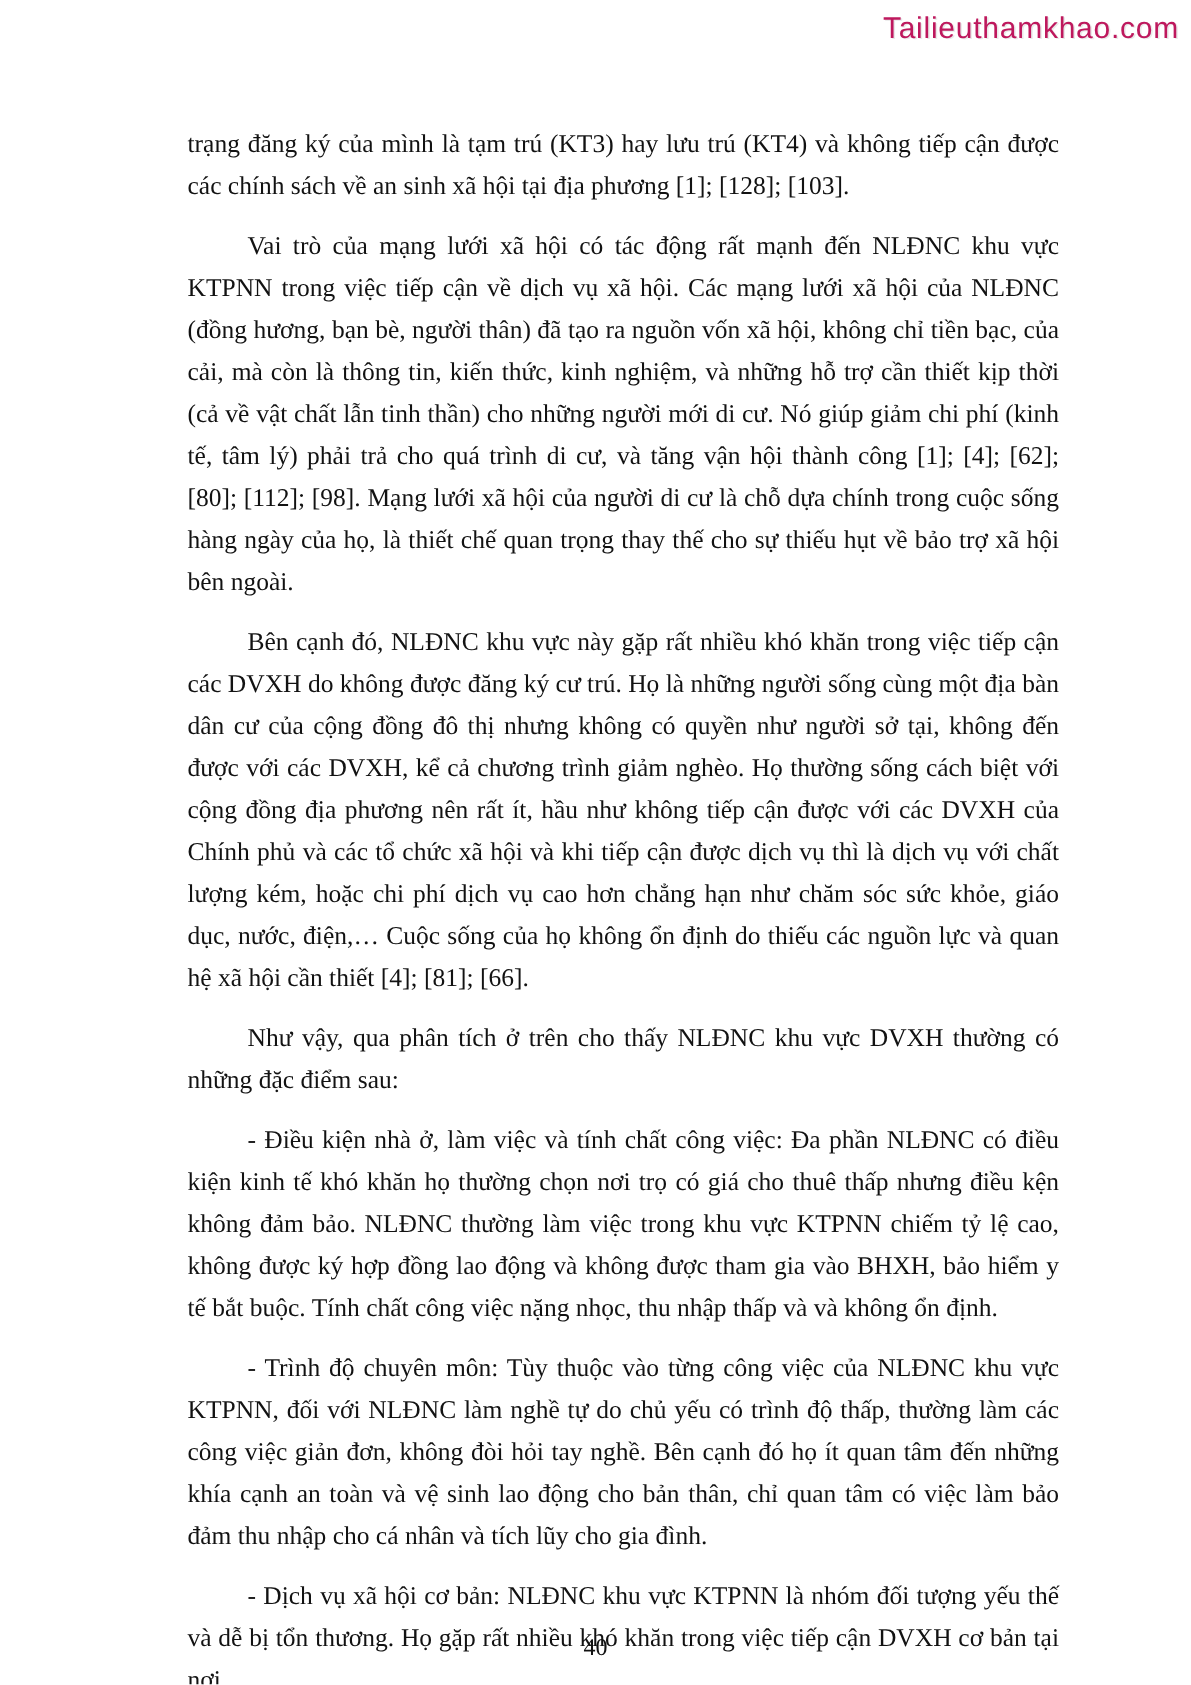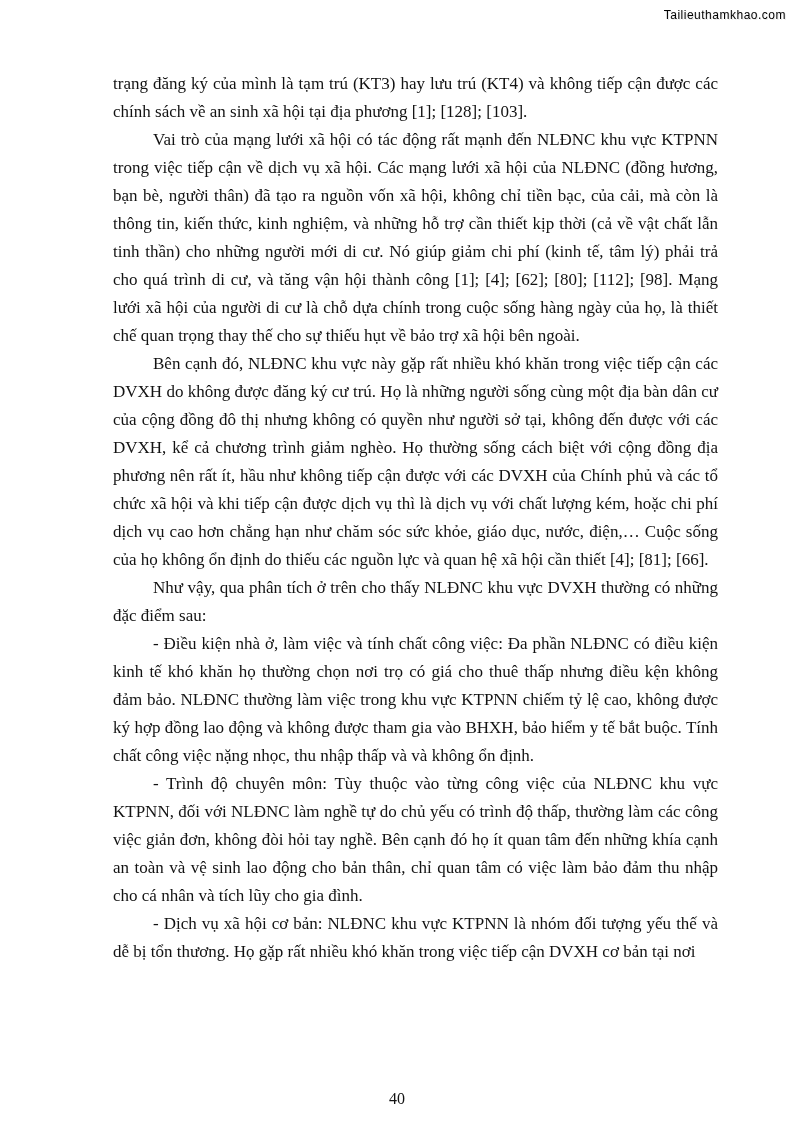--- a/index.html
+++ b/index.html
@@ -21,9 +21,9 @@
     top: 8px;
     right: 8px;
     font-family: "Liberation Sans", "DejaVu Sans", sans-serif;
-    font-size: 12px;
+    font-size: 20px;
     letter-spacing: 0.5px;
-    color: #000000;
+    color: #be185d;
     text-shadow: 1px 1px 0 #e9e9e9;
     user-select: none;
   }

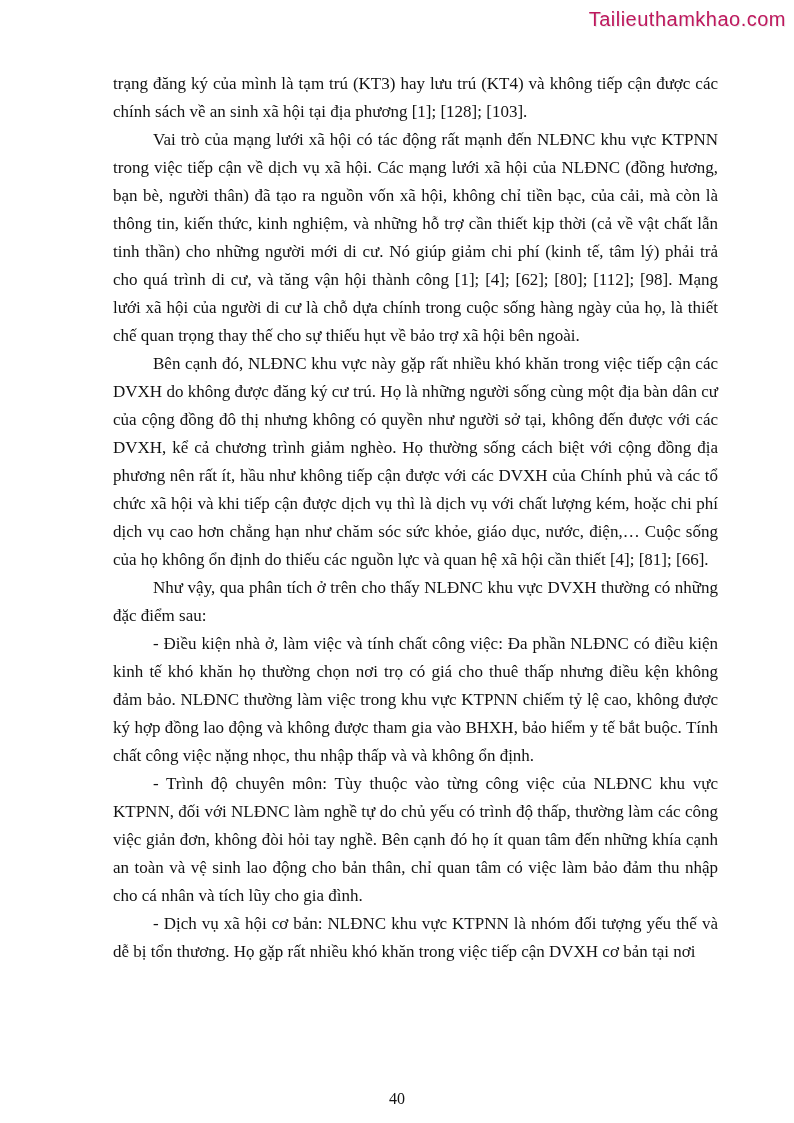--- a/index.html
+++ b/index.html
@@ -37,7 +37,7 @@
     text-align: justify;
   }
   .para {
-    margin: 0;
+    margin: 12px;
     padding: 0;
   }
   .para.indent {

